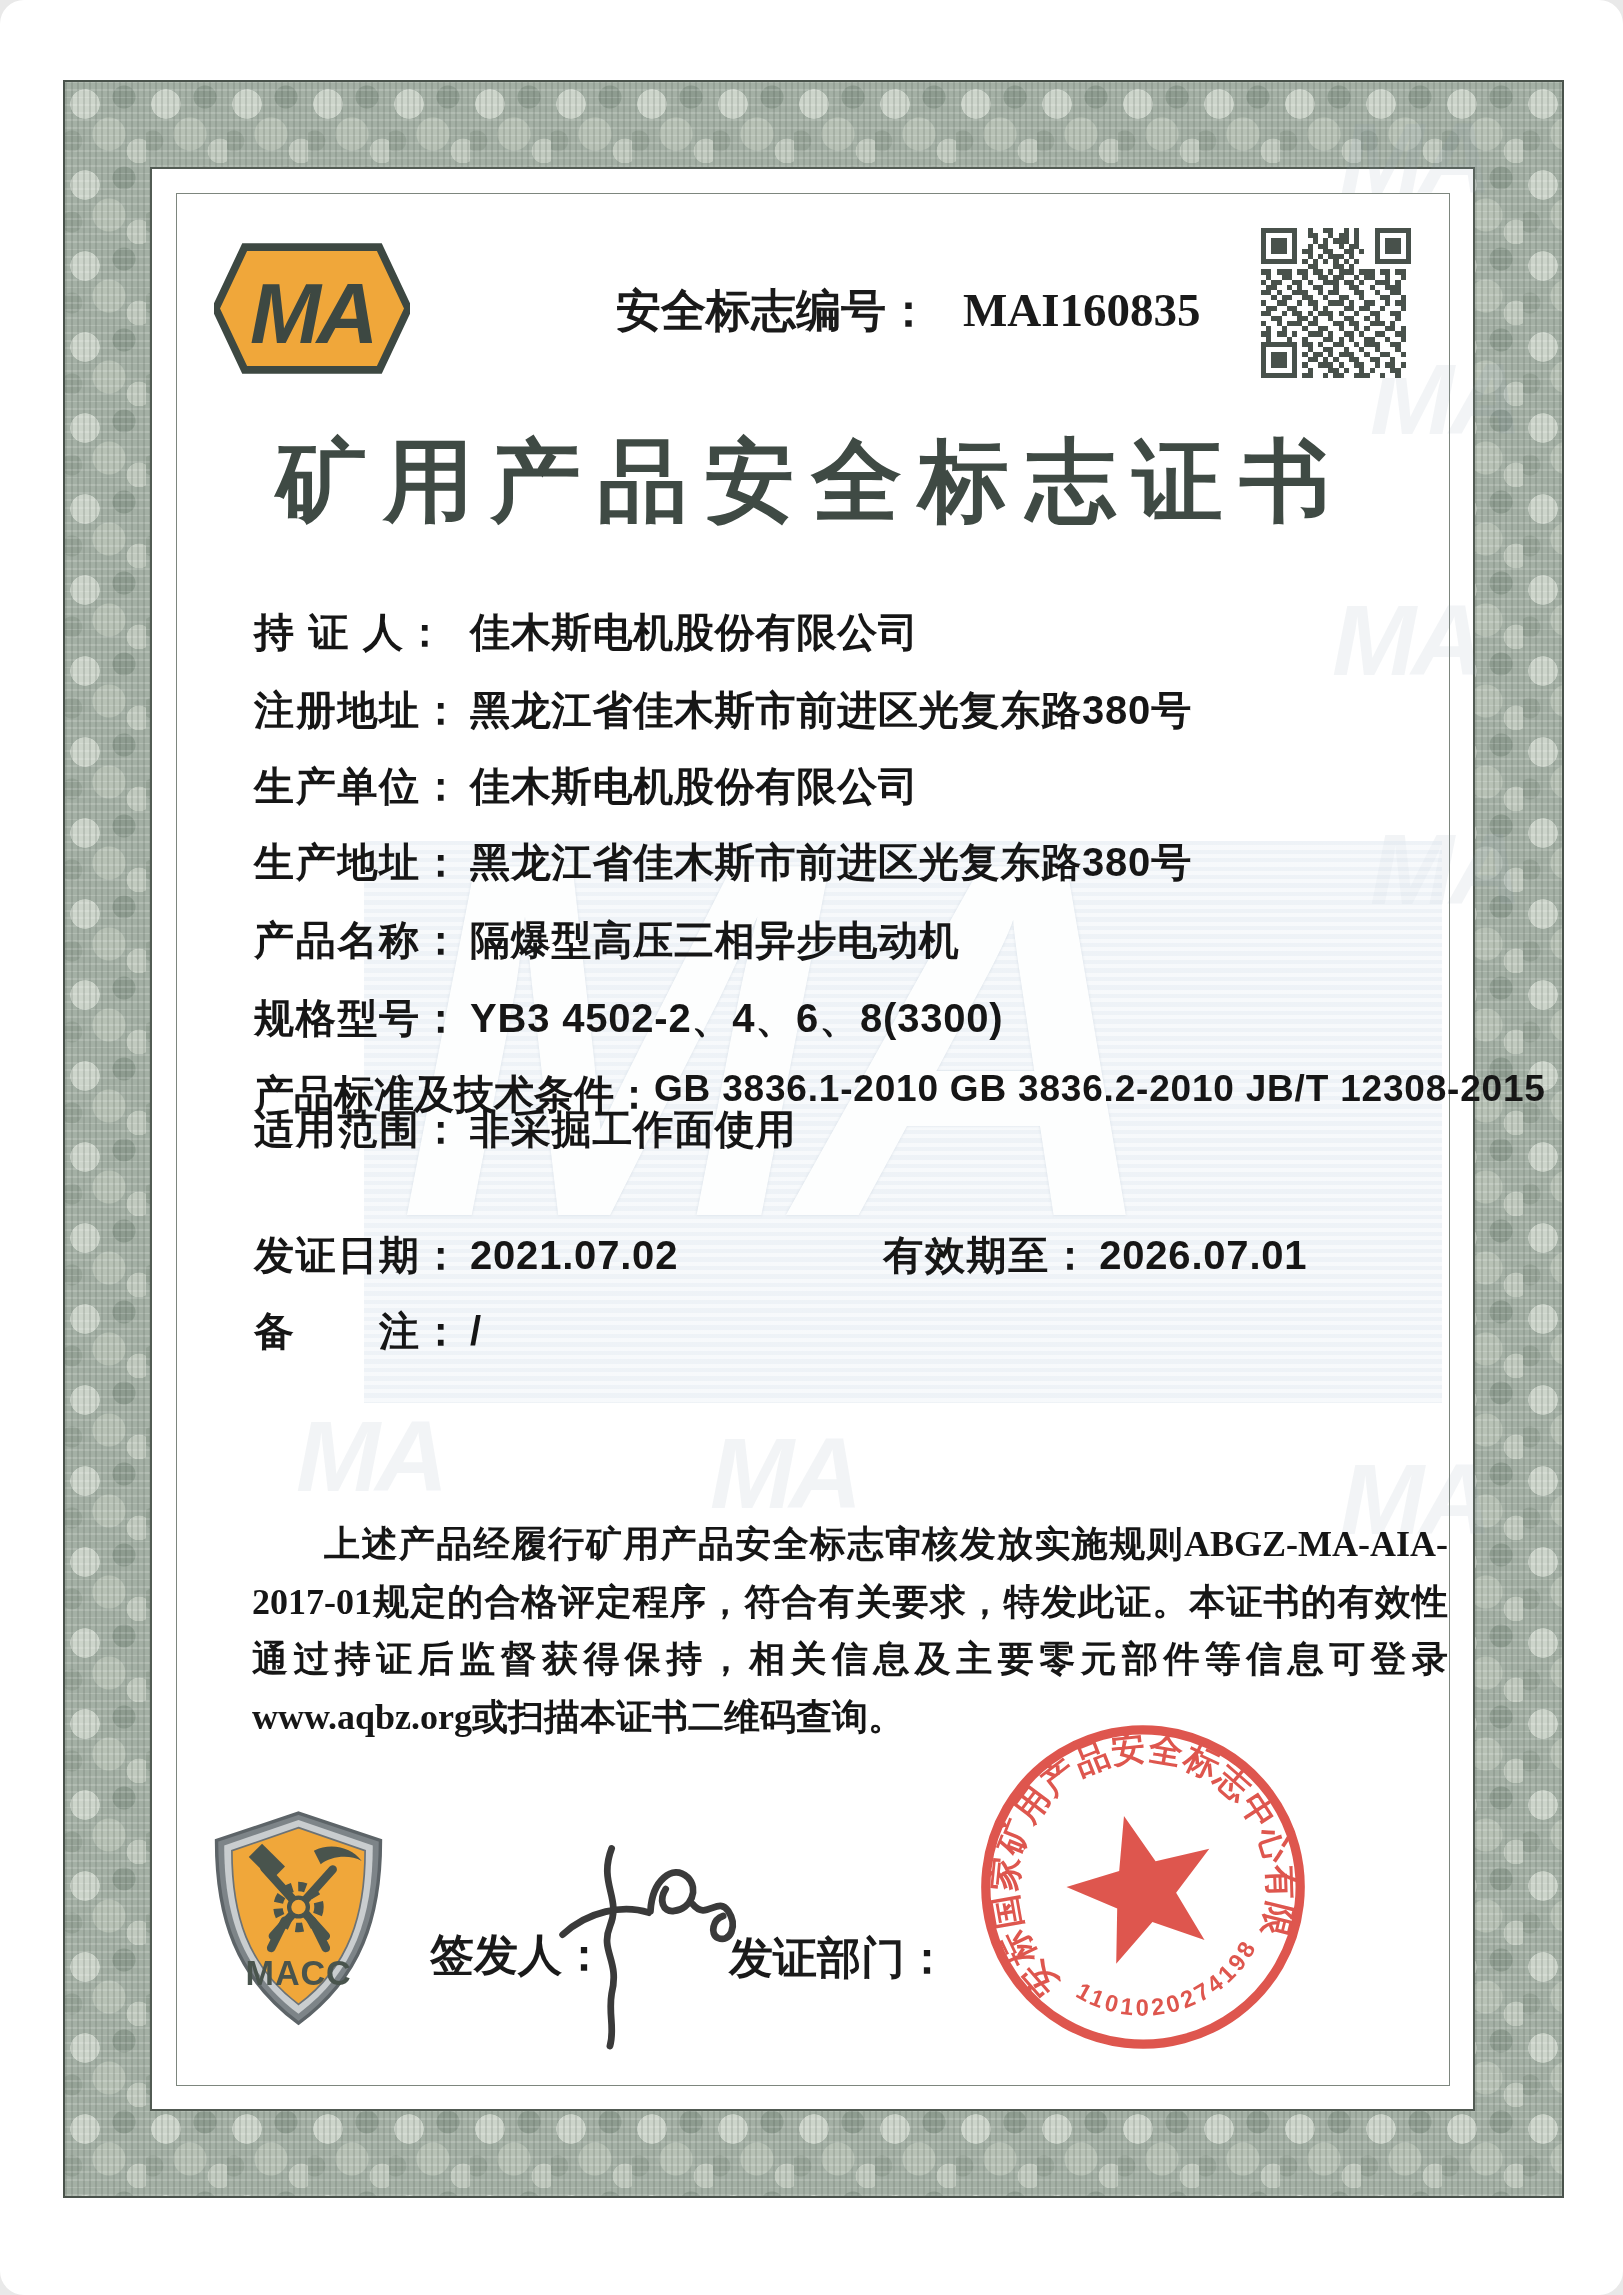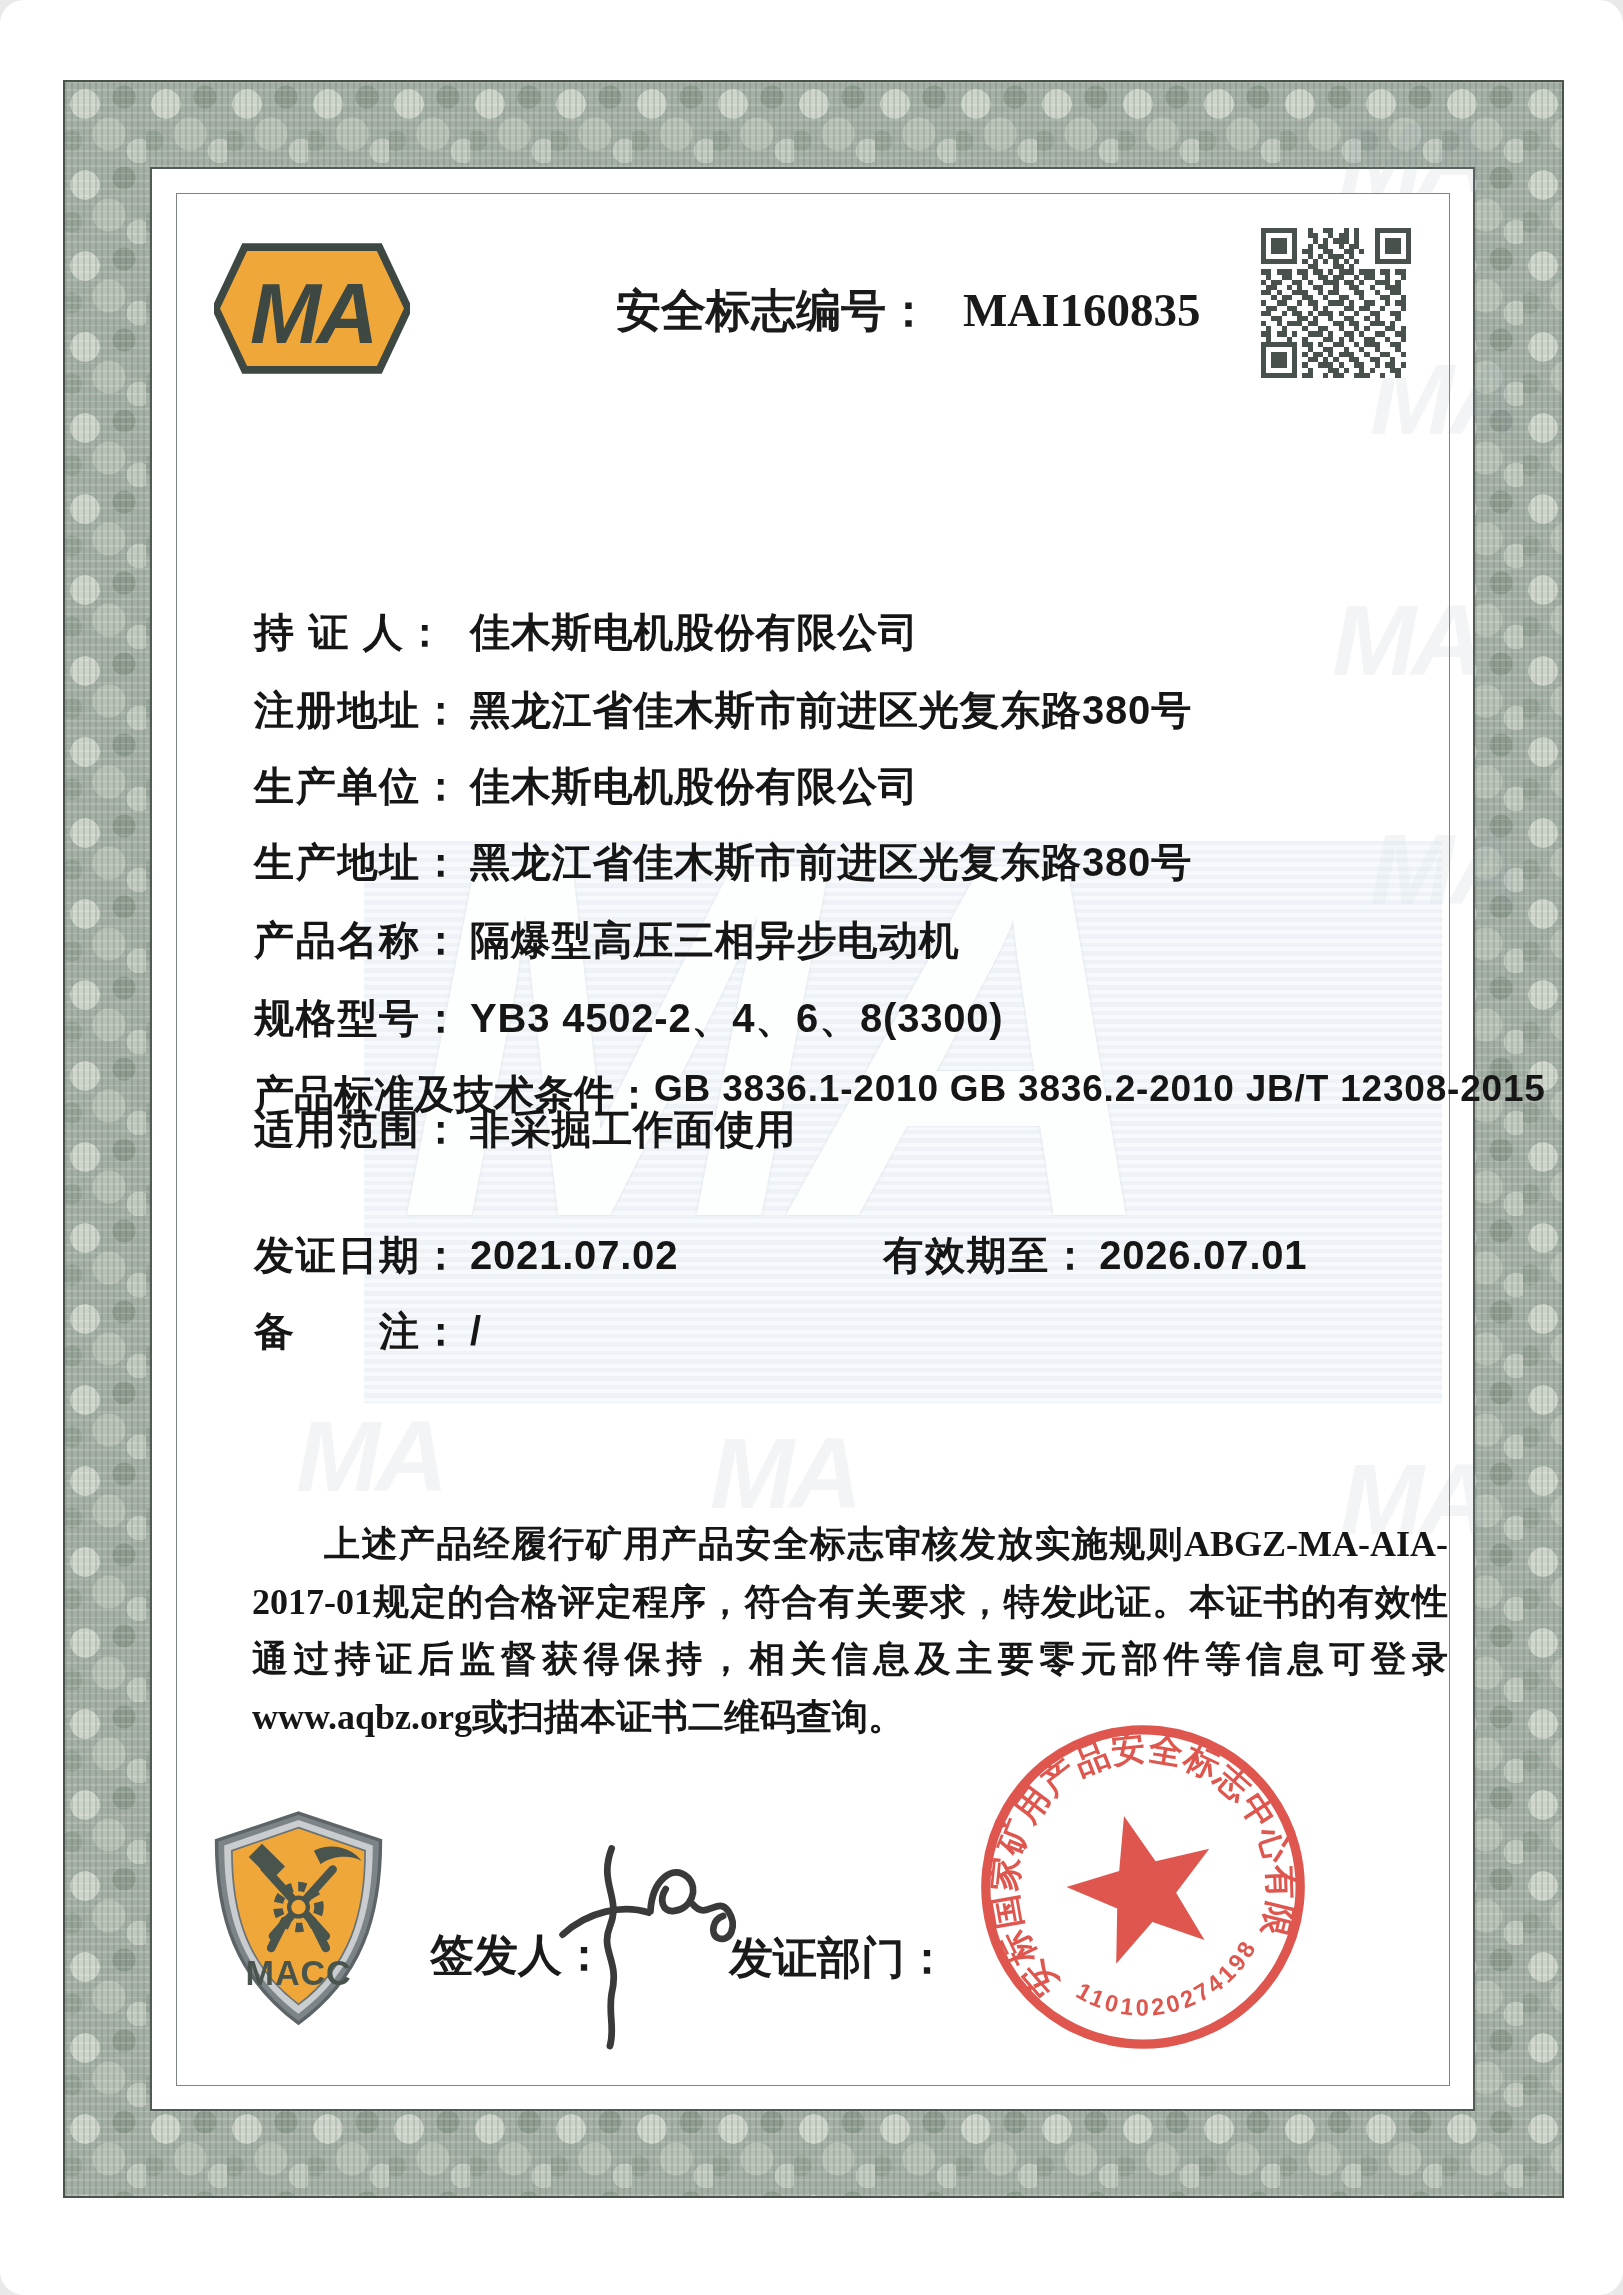--- a/index.html
+++ b/index.html
@@ -109,6 +109,7 @@
     </g>
   </svg>
 
+  <div class="title">矿用产品安全标志证书</div>
 
   <div class="row" style="top:605px">
     <span class="lab">持 证 人：</span><span class="val">佳木斯电机股份有限公司</span>

